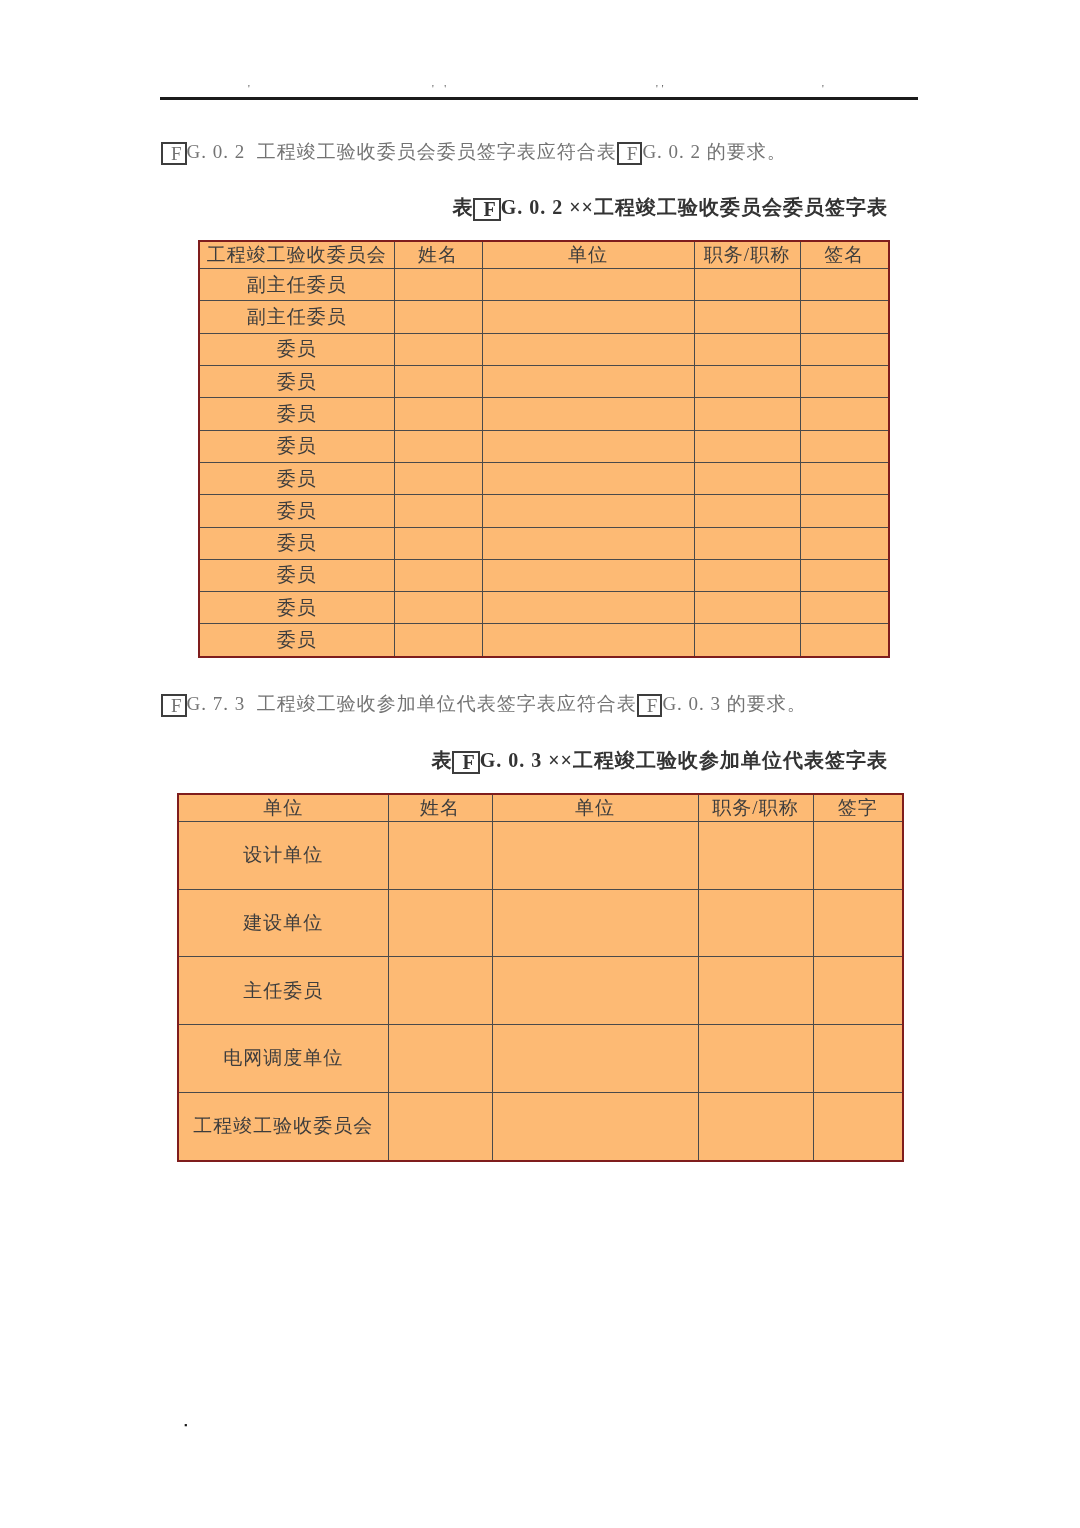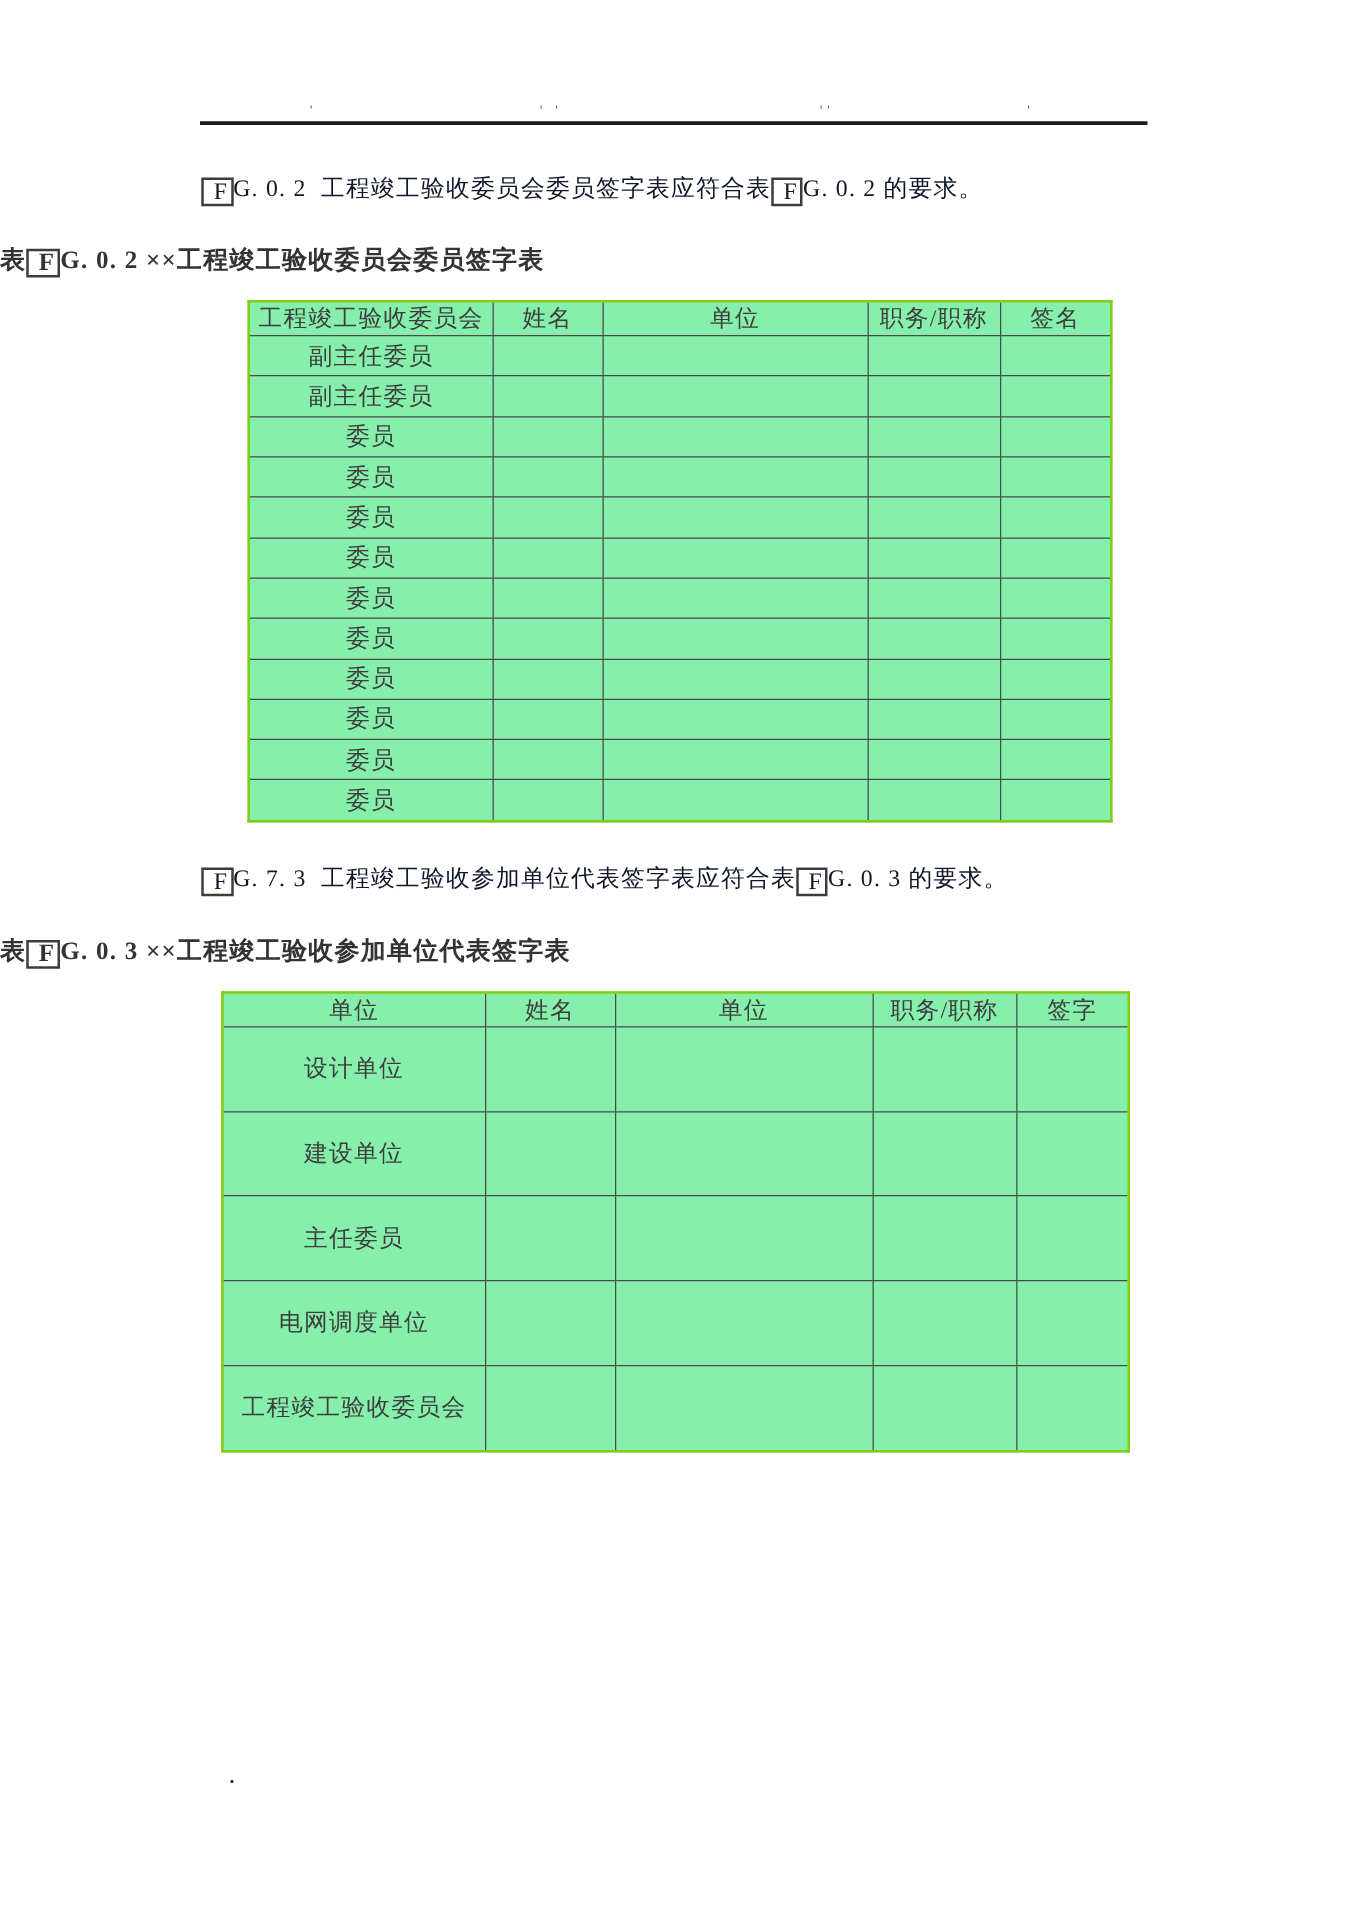--- a/index.html
+++ b/index.html
@@ -47,7 +47,7 @@
     line-height: 25px;
     letter-spacing: 1px;
     white-space: pre-wrap;
-    color: #0f172a;
+    color: #737373;
   }
   .clause-1 { top: 139px; }
   .clause-2 { top: 691px; }

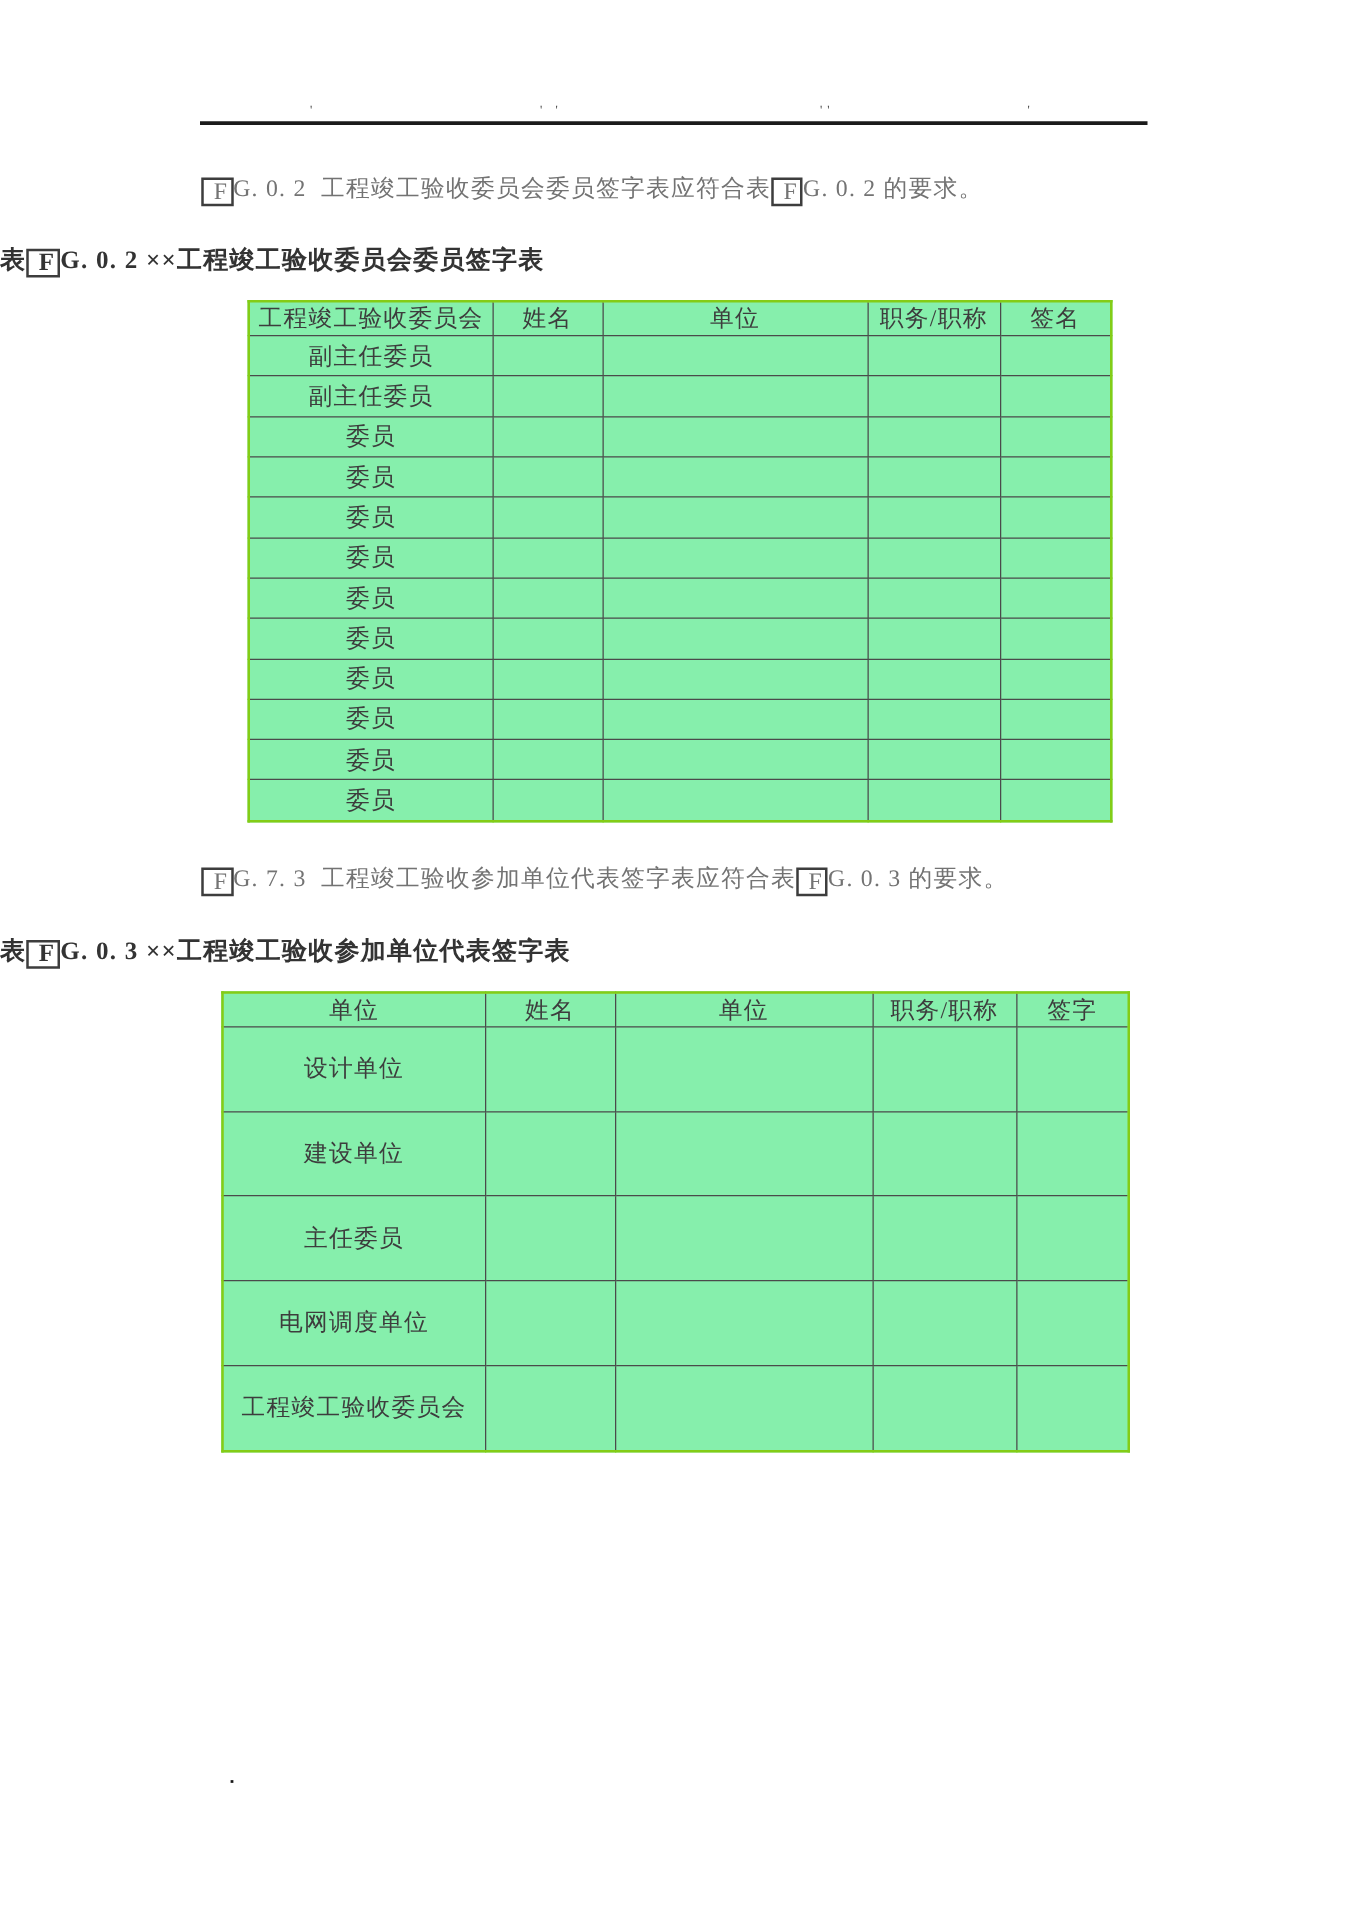--- a/index.html
+++ b/index.html
@@ -69,7 +69,7 @@
     left: 0;
     width: 888px;
     margin: 0;
-    text-align: left;
+    text-align: right;
     font-size: 20px;
     font-weight: bold;
     letter-spacing: 1px;

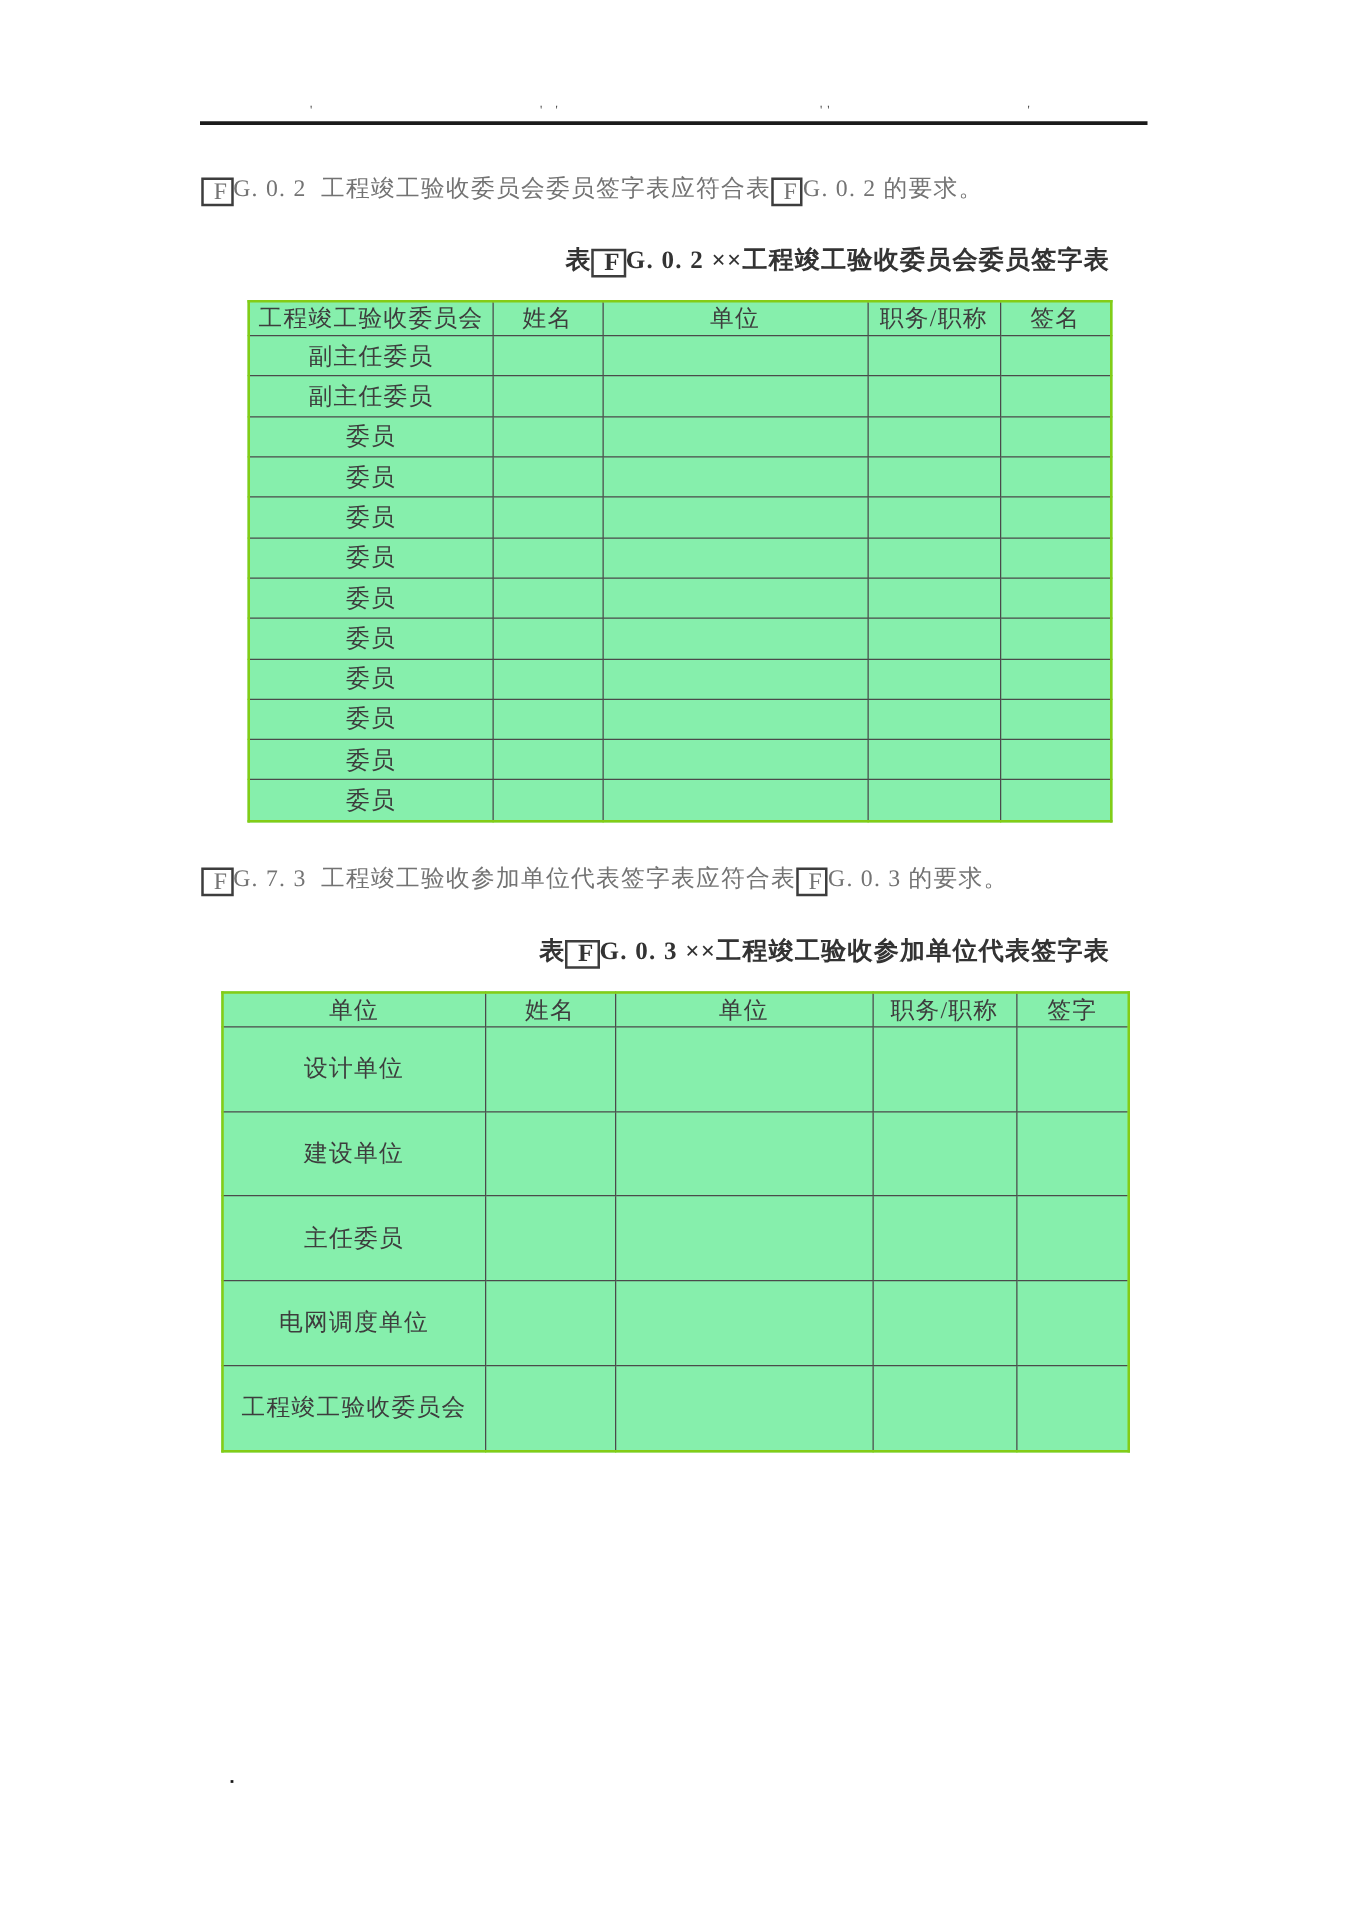--- a/index.html
+++ b/index.html
@@ -83,8 +83,8 @@
     position: absolute;
     border-collapse: collapse;
     table-layout: fixed;
-    border: 2px solid #84cc16;
-    background: #86efac;
+    border: 2px solid #7f1d1d;
+    background: #fdba74;
   }
   table.sig-table th,
   table.sig-table td {

